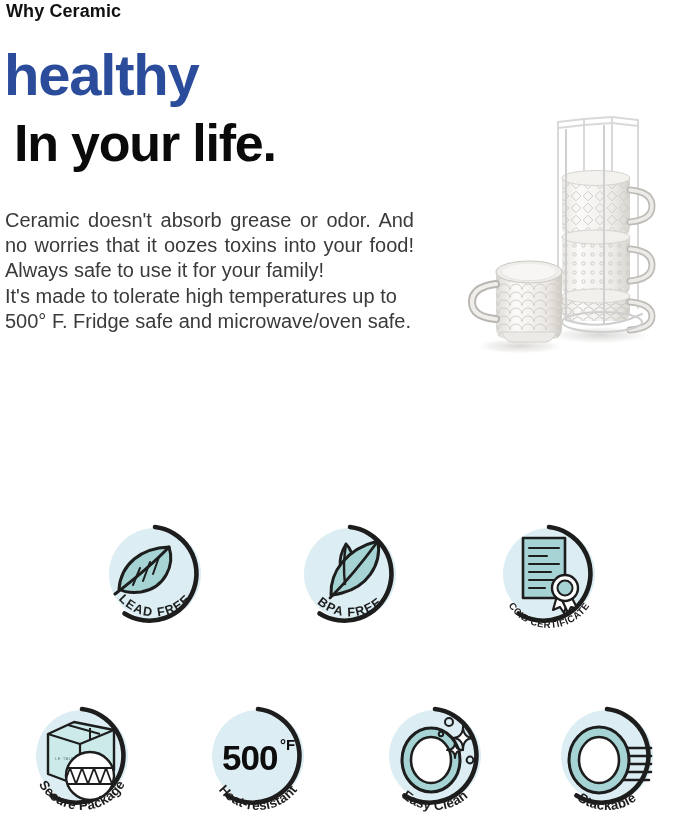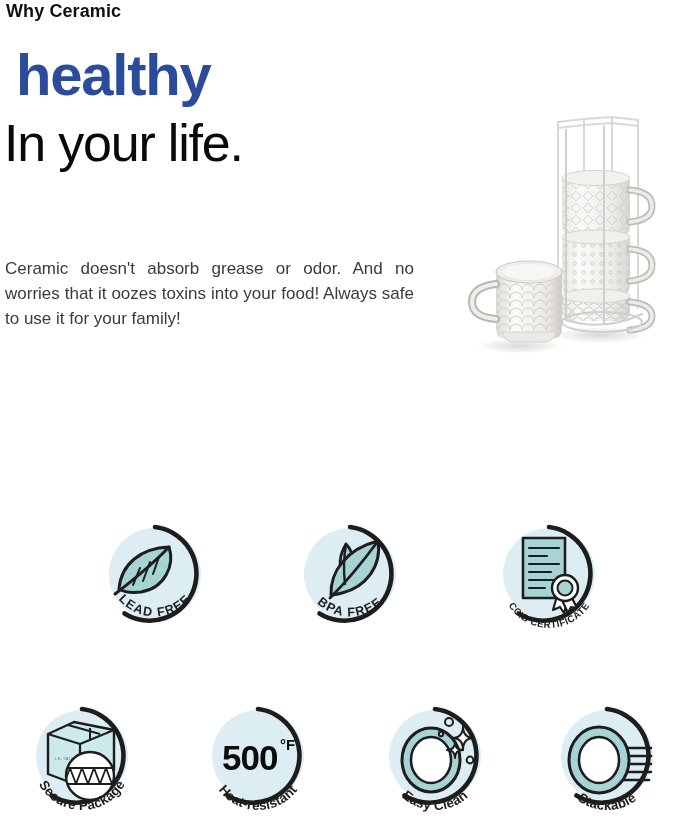--- a/index.html
+++ b/index.html
@@ -32,7 +32,7 @@
   
   .headline-1 {
     position: absolute;
-    left: 16px;
+    left: 4px;
     top: 44px;
     font-size: 58px;
     font-weight: bold;

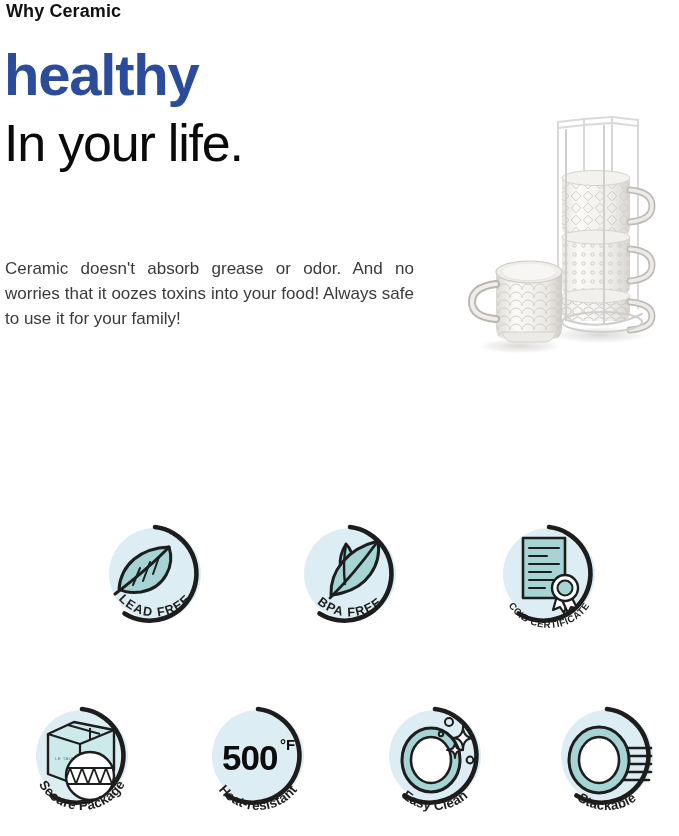--- a/index.html
+++ b/index.html
@@ -43,10 +43,10 @@
   }
   .headline-2 {
     position: absolute;
-    left: 4px;
+    left: 14px;
     top: 114px;
     font-size: 52px;
-    font-weight: normal;
+    font-weight: bold;
     line-height: 58px;
     letter-spacing: -1.2px;
     color: #0a0a0a;

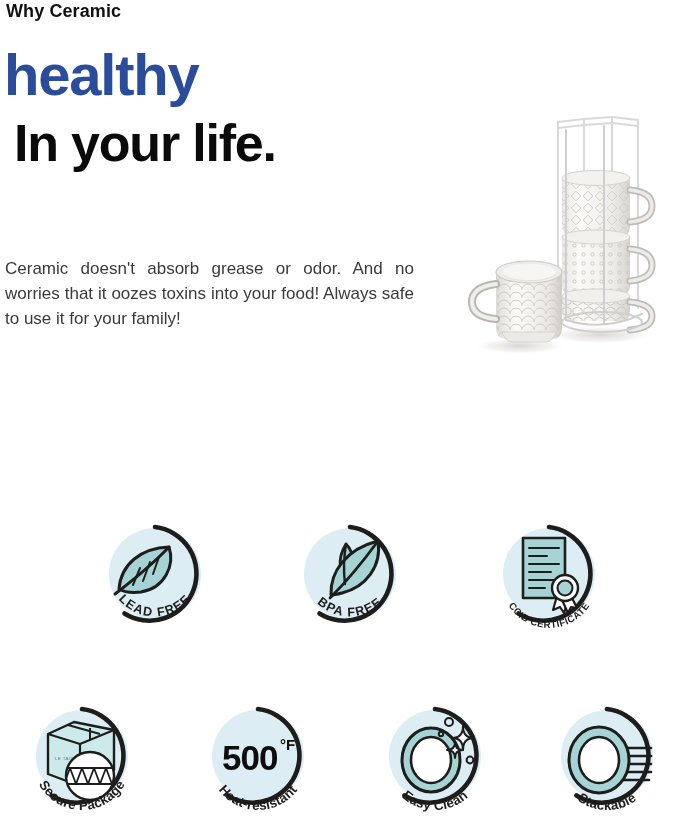--- a/index.html
+++ b/index.html
@@ -59,10 +59,9 @@
     left: 5px;
     top: 208px;
     width: 409px;
-    font-size: 17px;
+    font-size: 20px;
     line-height: 25.2px;
     color: #3a3a3a;
-    margin-top: 48px;
   }
   .bodycopy p { margin: 0; }
   .bodycopy p.justify { text-align: justify; }

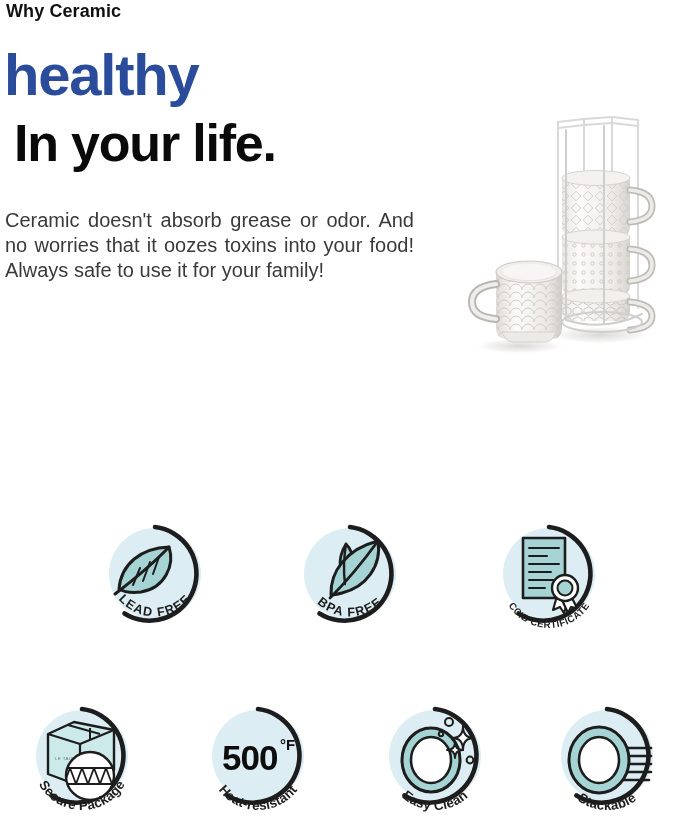--- a/index.html
+++ b/index.html
@@ -96,6 +96,7 @@
 
 <div class="bodycopy">
   <p class="justify">Ceramic doesn't absorb grease or odor. And no worries that it oozes toxins into your food! Always safe to use it for your family!</p>
+  <p>It's made to tolerate high temperatures up to 500° F. Fridge safe and microwave/oven safe.</p>
 </div>
 
 <div class="product-photo">

